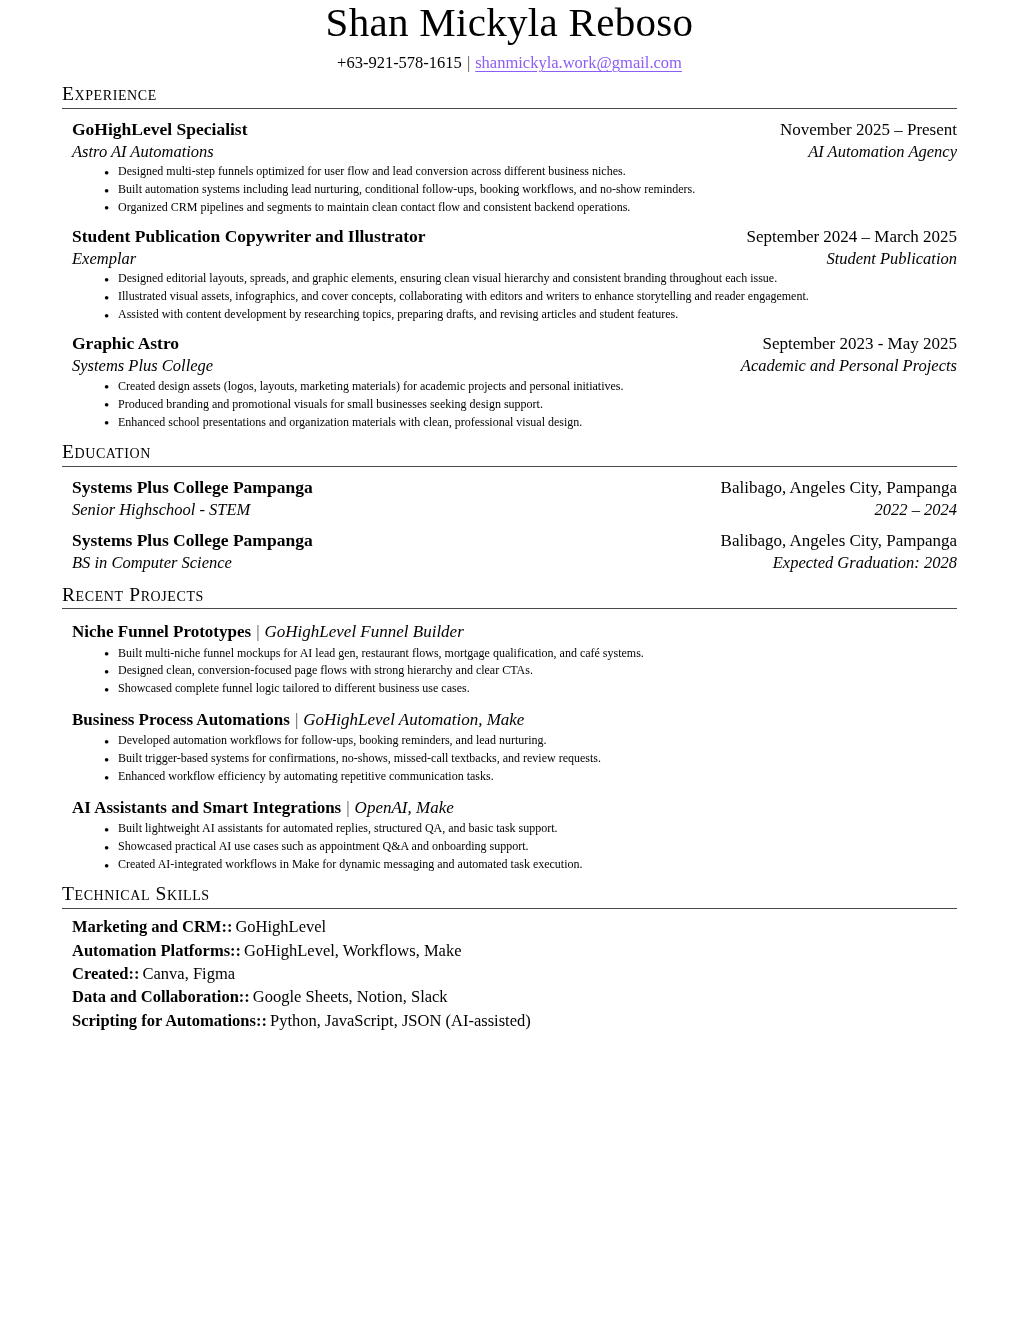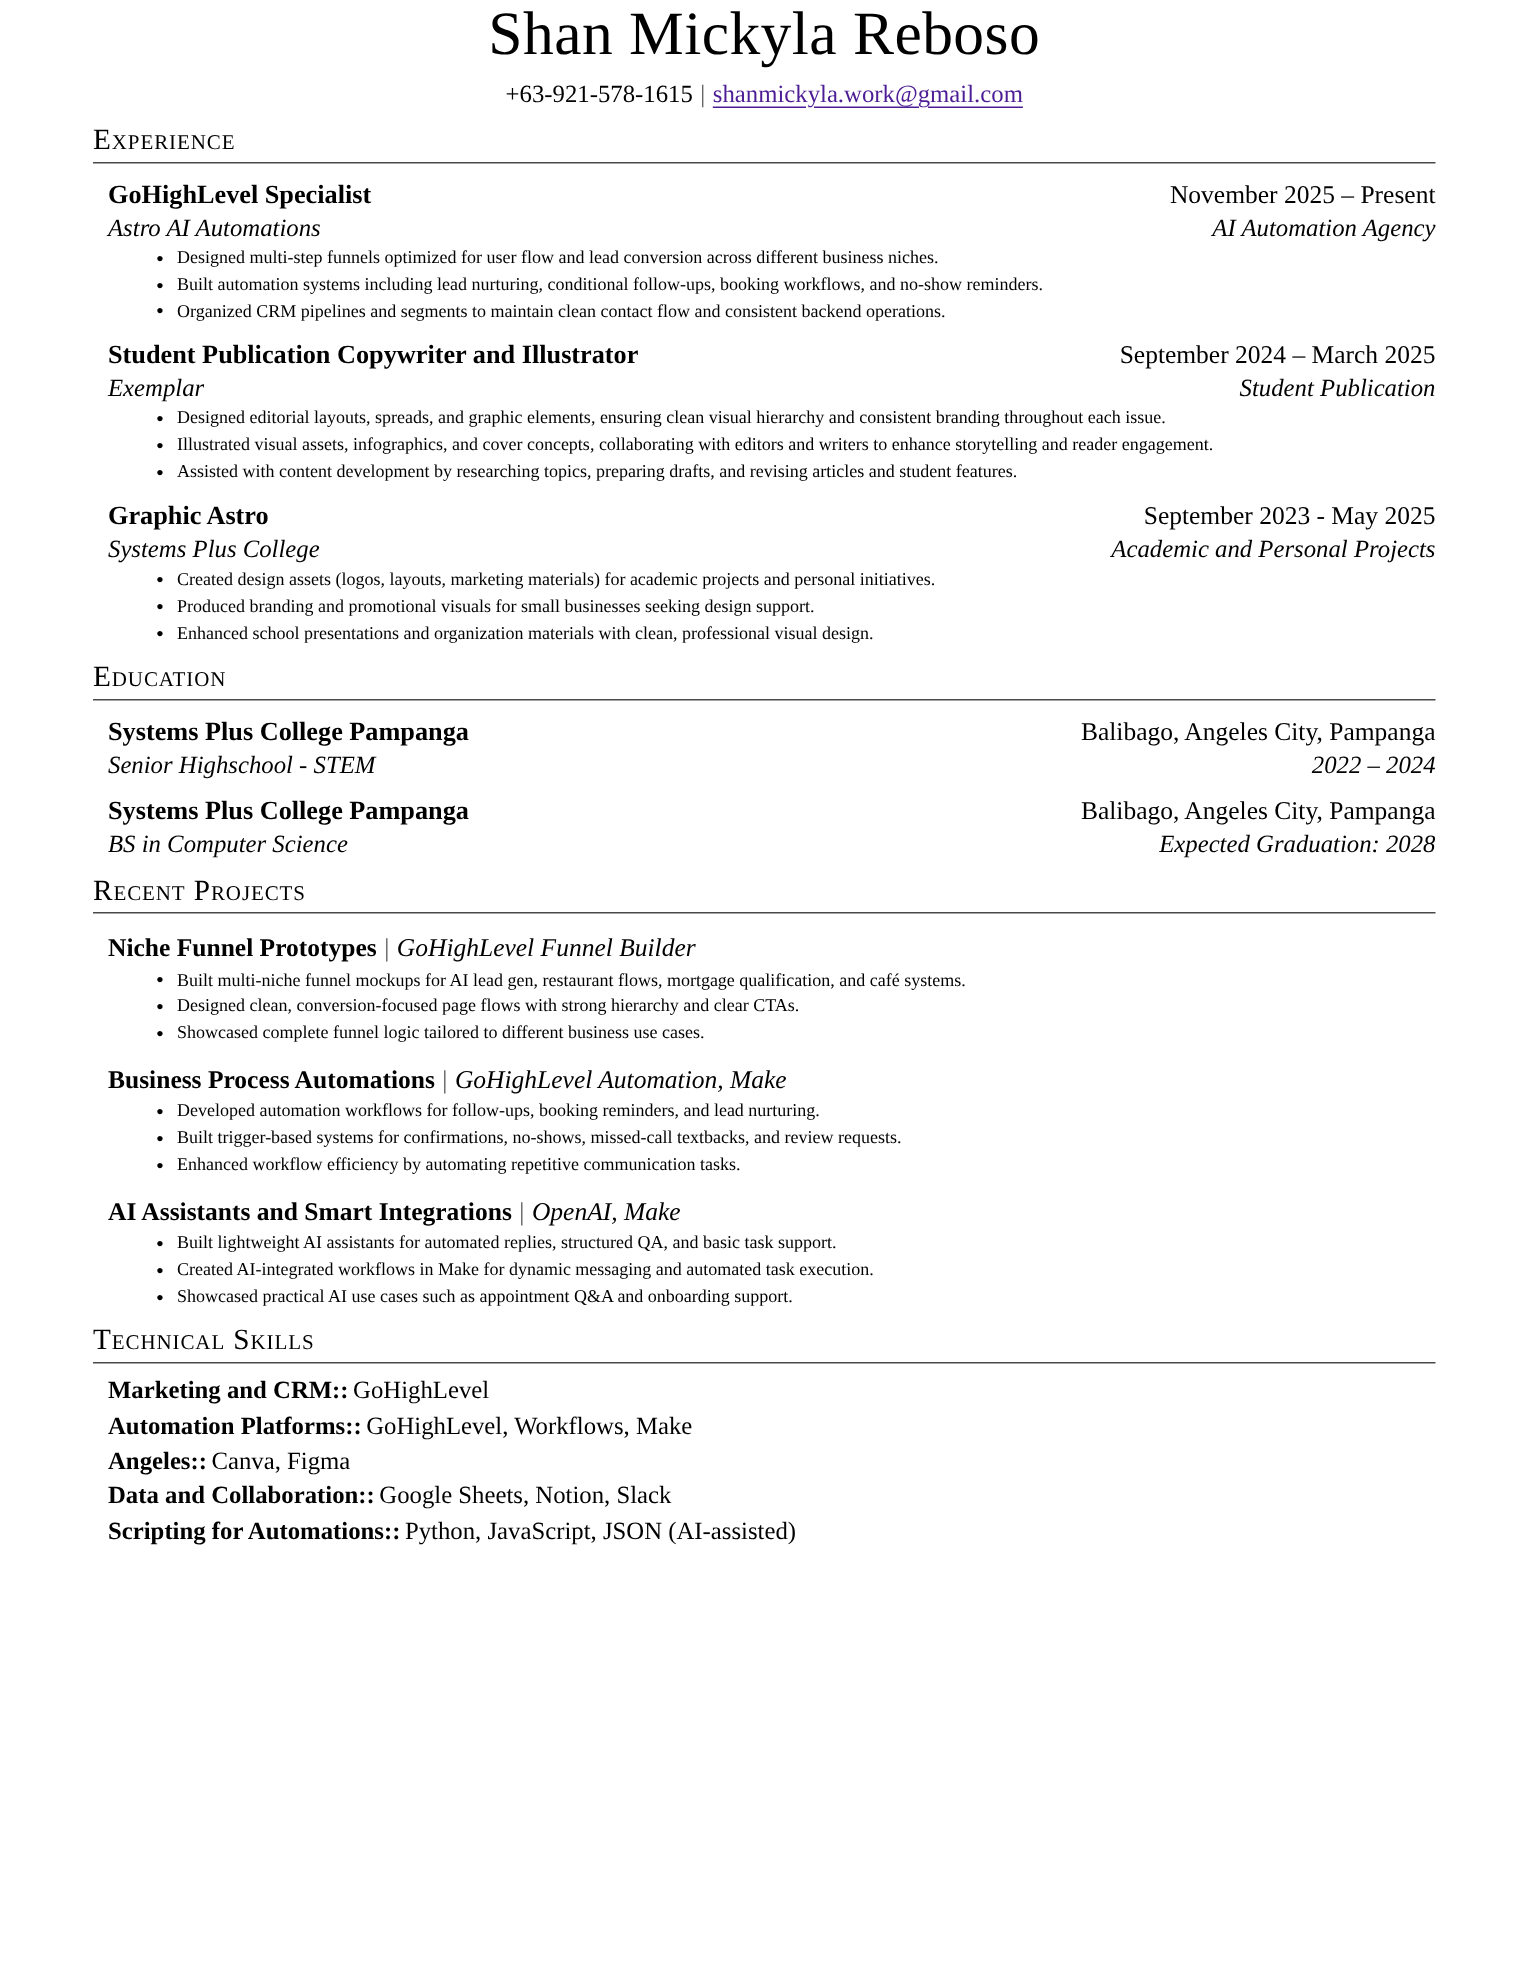--- a/index.html
+++ b/index.html
@@ -55,7 +55,7 @@
   .contact-email {
     text-decoration: underline;
     text-underline-offset: 2.5px;
-    color: #4c1d95;
+    color: #8b5cf6;
   }
 
   

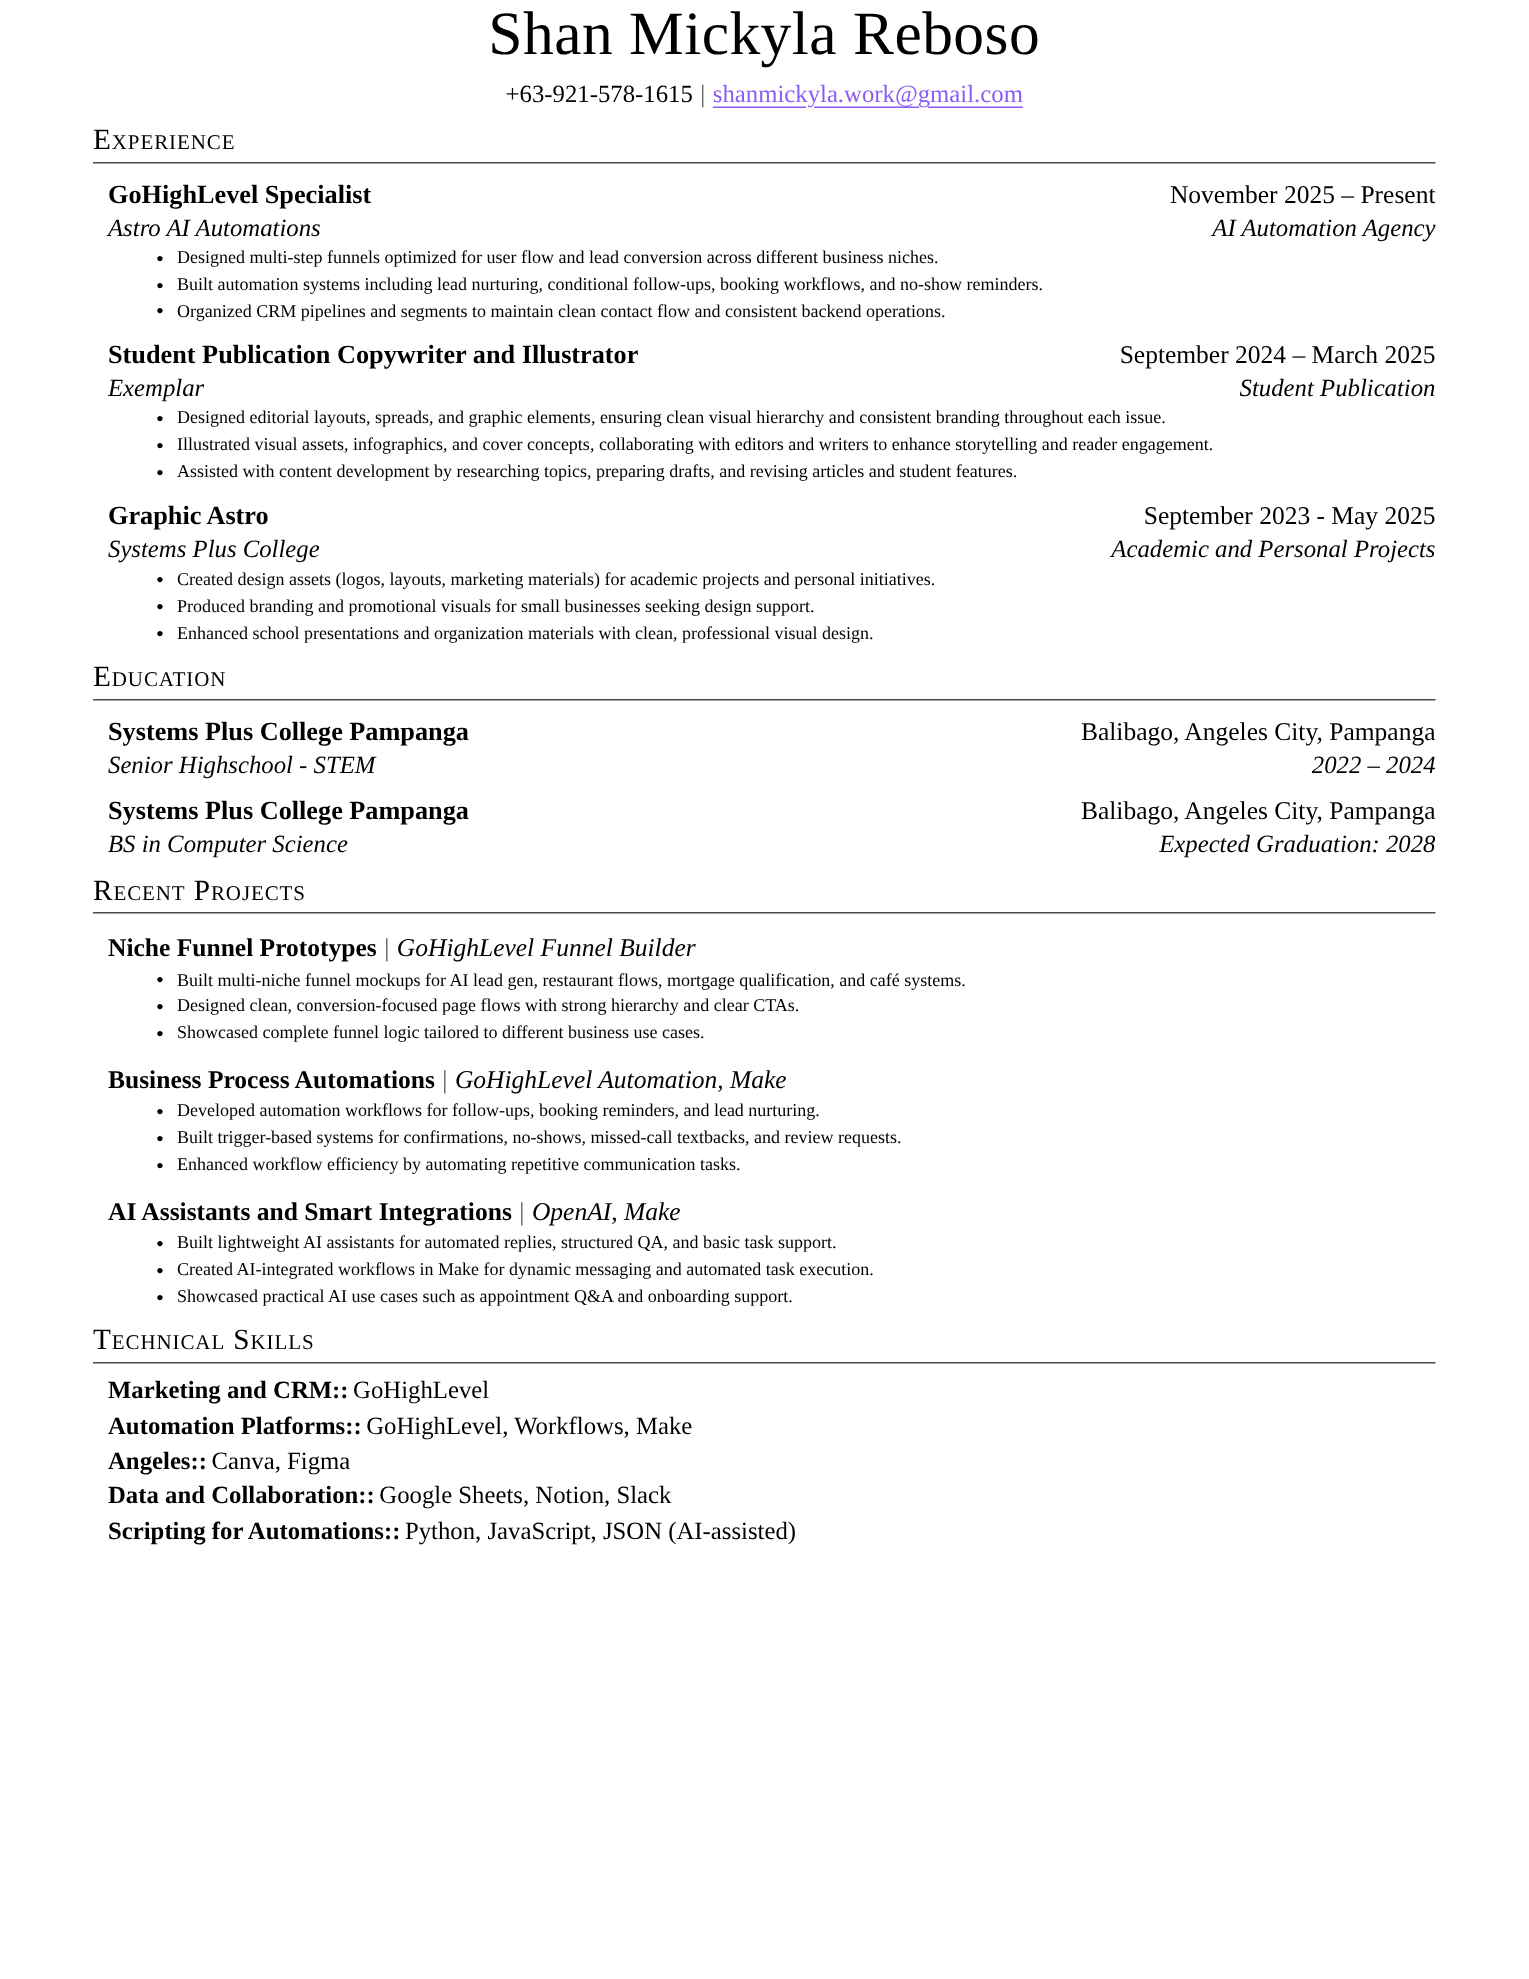--- a/index.html
+++ b/index.html
@@ -298,8 +298,8 @@
         </div>
         <ul class="bullets">
           <li>Built lightweight AI assistants for automated replies, structured QA, and basic task support.</li>
+          <li>Showcased practical AI use cases such as appointment Q&amp;A and onboarding support.</li>
           <li>Created AI-integrated workflows in Make for dynamic messaging and automated task execution.</li>
-          <li>Showcased practical AI use cases such as appointment Q&amp;A and onboarding support.</li>
         </ul>
       </div>
     </div>

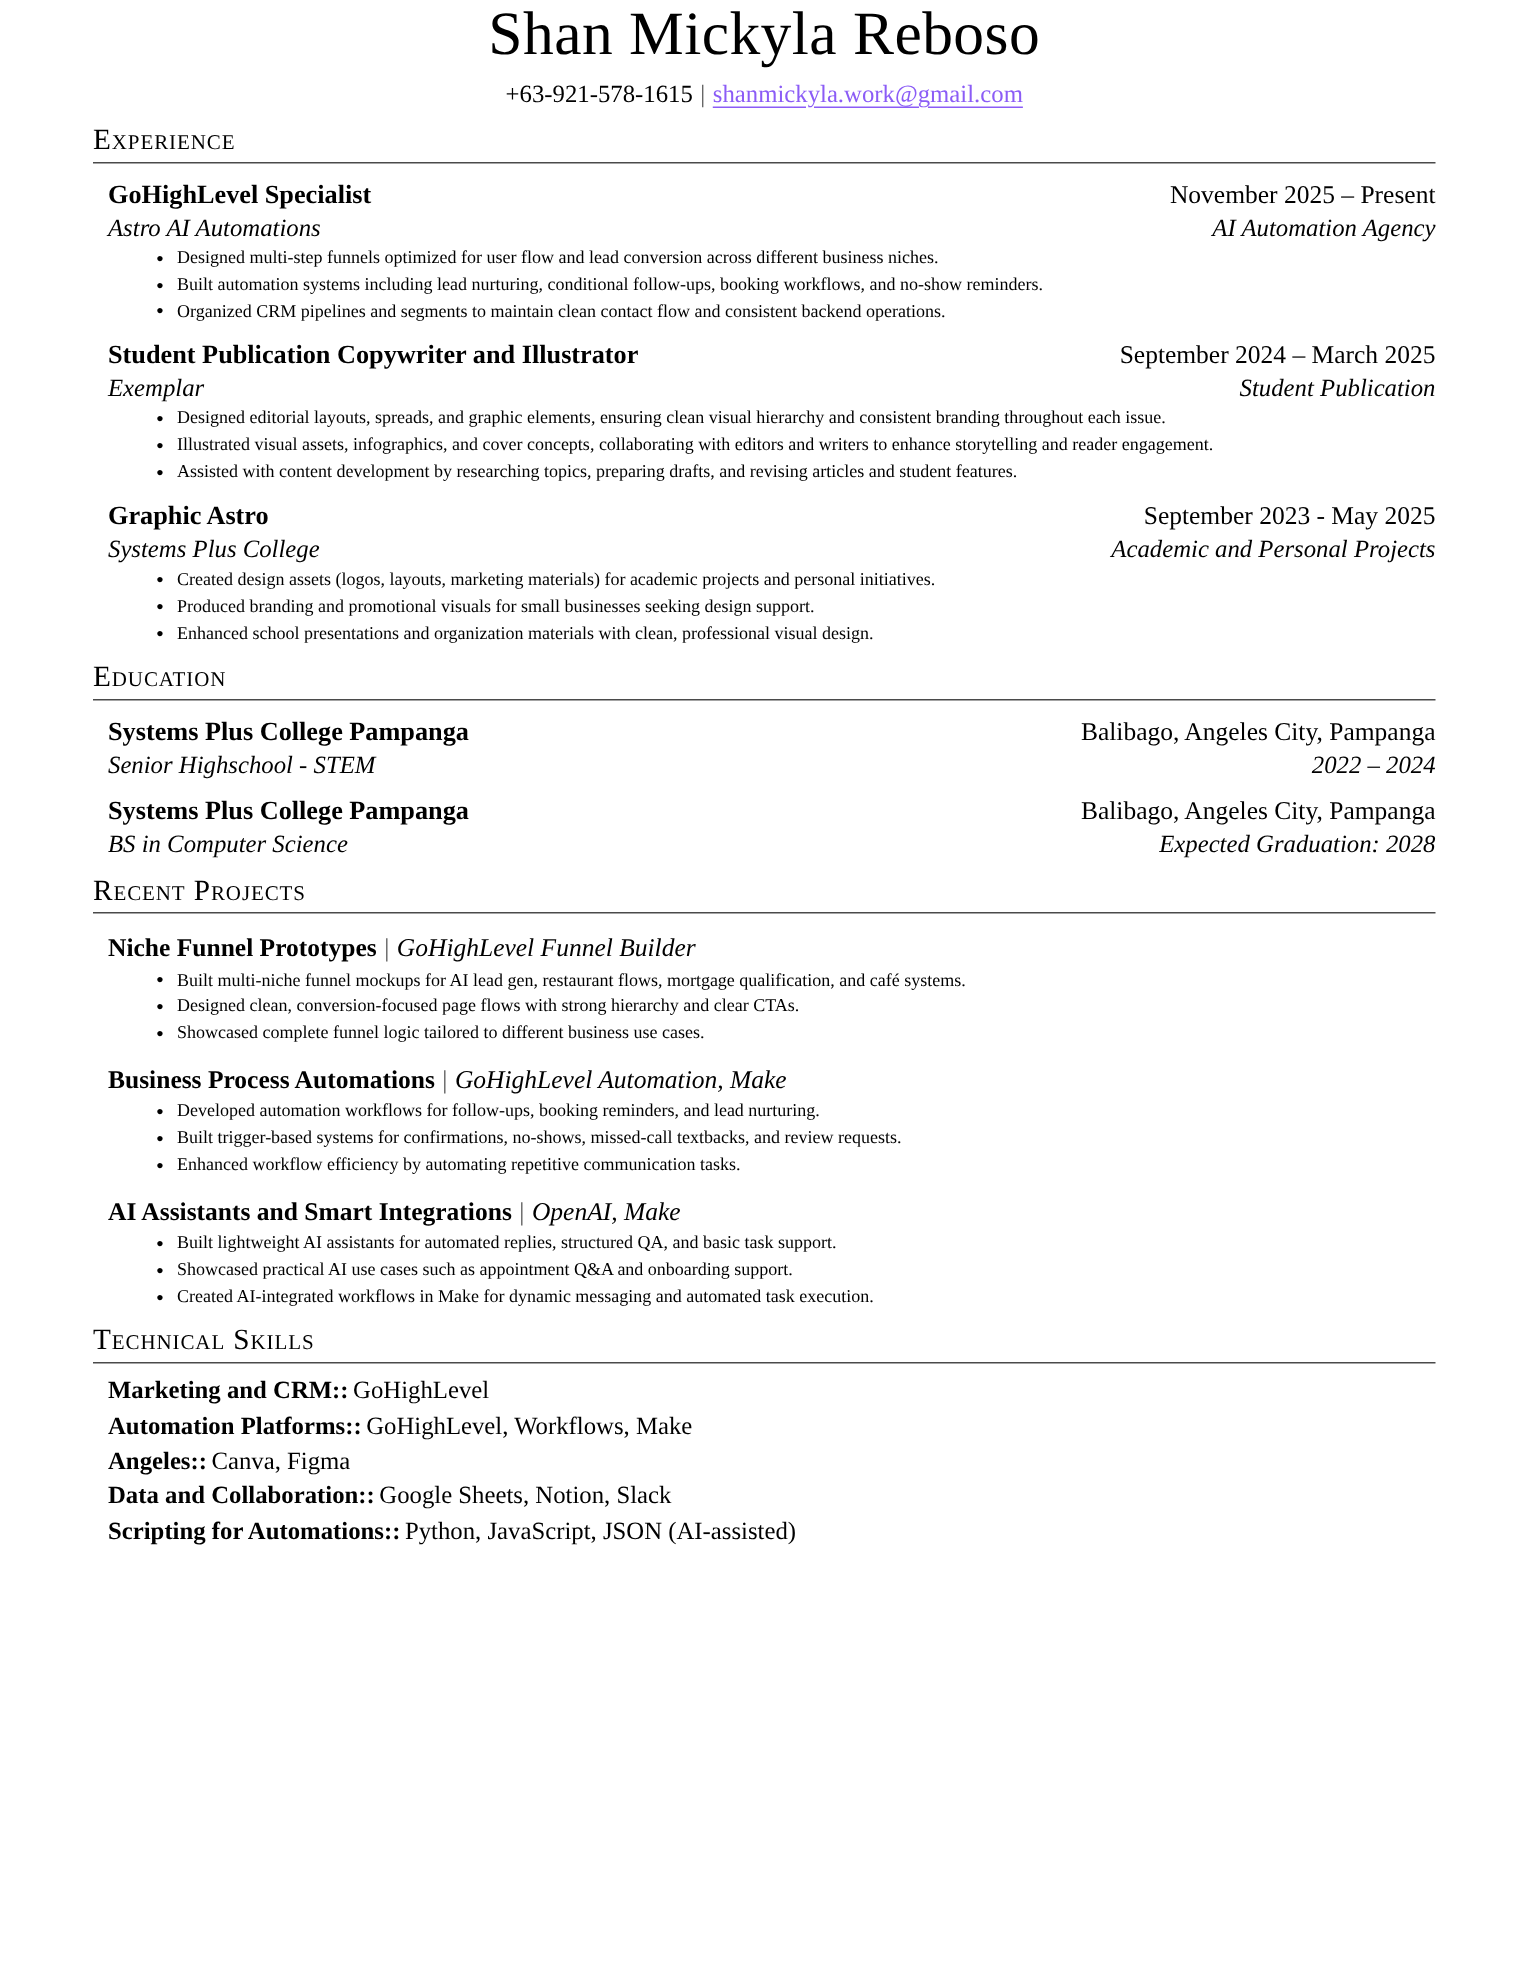--- a/index.html
+++ b/index.html
@@ -316,7 +316,7 @@
           <span class="skill-label">Automation Platforms::</span><span class="skill-values">GoHighLevel, Workflows, Make</span>
         </div>
         <div class="skill-line">
-          <span class="skill-label">Angeles::</span><span class="skill-values">Canva, Figma</span>
+          <span class="skill-label">Created::</span><span class="skill-values">Canva, Figma</span>
         </div>
         <div class="skill-line">
           <span class="skill-label">Data and Collaboration::</span><span class="skill-values">Google Sheets, Notion, Slack</span>

